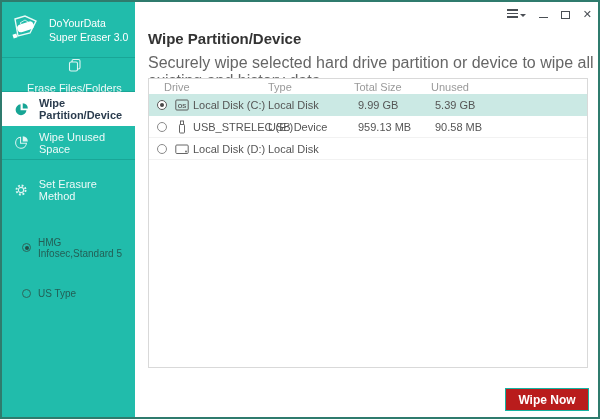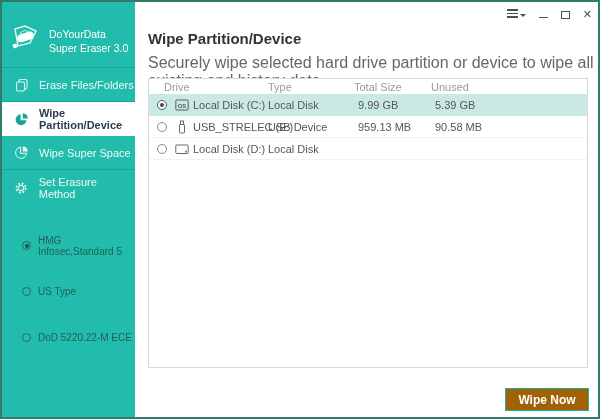--- a/index.html
+++ b/index.html
@@ -9,7 +9,7 @@
 
   
   .sidebar { width:133px; background:#21bcab; flex:0 0 133px; display:flex; flex-direction:column; }
-  .logo-row { display:flex; align-items:flex-end; gap:8px; padding:23px 6px 12px 7px; }
+  .logo-row { display:flex; align-items:center; gap:8px; padding:13px 6px 12px 7px; }
   .logo-text { color:#ffffff; font-size:10.5px; line-height:14px; }
   .divider { height:1px; background:rgba(0,90,80,0.22); }
   .nav-item { display:flex; align-items:center; gap:10px; padding-left:12px; height:32px;

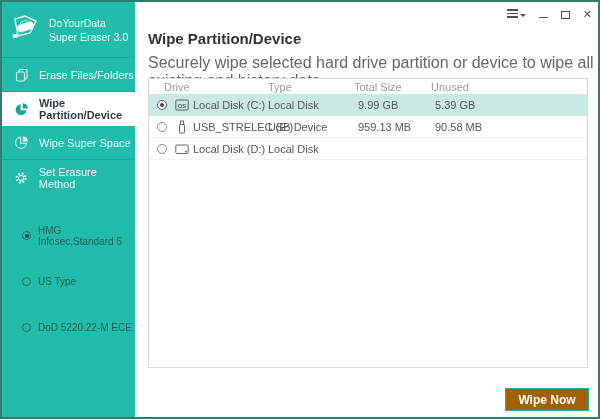--- a/index.html
+++ b/index.html
@@ -80,7 +80,7 @@
     </div>
     <div class="divider"></div>
 
-    <div class="nav-item" style="height:33px;">
+    <div class="nav-item" style="height:33px;flex-direction:column;">
       <span class="nicon">
         <svg width="14" height="14" viewBox="0 0 14 14">
           <rect x="4" y="1.5" width="8" height="9.5" rx="1.5" fill="none" stroke="rgba(255,255,255,0.85)" stroke-width="1.1"></rect>

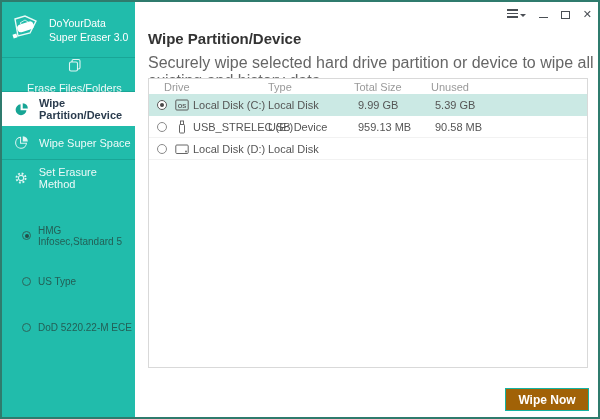--- a/index.html
+++ b/index.html
@@ -108,7 +108,7 @@
           <path d="M9.3 1.2 A6 6 0 0 1 14.8 6.8 L9.3 6.8 Z" fill="rgba(255,255,255,0.85)"></path>
         </svg>
       </span>
-      <span>Wipe Super Space</span>
+      <span>Wipe Unused Space</span>
     </div>
     <div class="divider"></div>
 

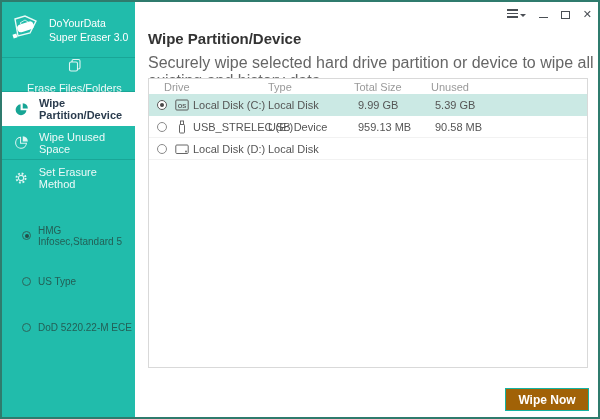--- a/index.html
+++ b/index.html
@@ -16,7 +16,7 @@
               color:rgba(255,255,255,0.92); font-size:11px; cursor:default; }
   .nav-item .nicon { width:15px; height:15px; display:flex; align-items:center; justify-content:center; }
   .nav-item.active { background:#ffffff; color:#2b3c4e; font-weight:bold; height:34px; }
-  .nav-item.section { height:28px; margin-top:4px; }
+  .nav-item.section { height:28px; margin-top:16px; }
   .radio-group { padding:4px 0 0 20px; }
   .method { display:flex; align-items:center; gap:7px; height:13px; margin-bottom:1px;
             color:#235f56; font-size:10px;margin-top:33px; }

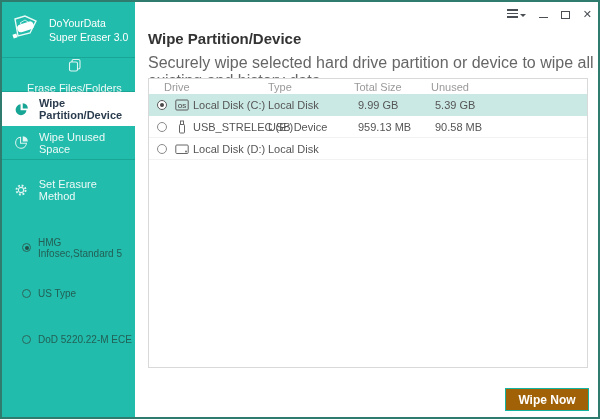--- a/index.html
+++ b/index.html
@@ -131,10 +131,6 @@
         <span class="s-radio"></span>
         <span>US Type</span>
       </div>
-      <div class="method">
-        <span class="s-radio"></span>
-        <span>DoD 5220.22-M ECE</span>
-      </div>
     </div>
   </aside>
 

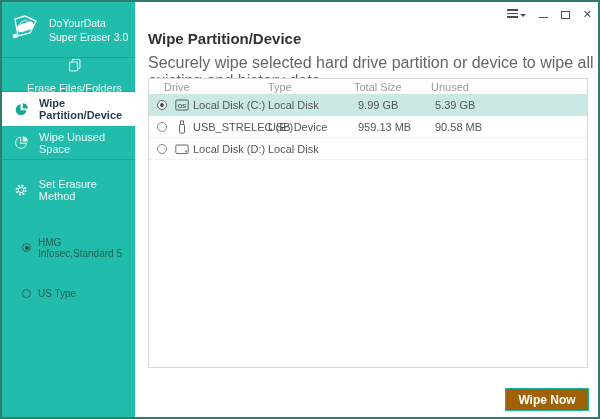--- a/index.html
+++ b/index.html
@@ -57,7 +57,7 @@
              border-radius:50%; background:#4a4a4a; }
 
   .wipe-btn { position:absolute; left:370px; top:386px; width:84px; height:23px;
-              background:#a16207; color:#fff; border:1px solid #15b3a2; font-size:12px;
+              background:#b91c1c; color:#fff; border:1px solid #15b3a2; font-size:12px;
               font-weight:bold; font-family:"Liberation Sans", sans-serif; cursor:pointer; }
 </style>
 </head>

